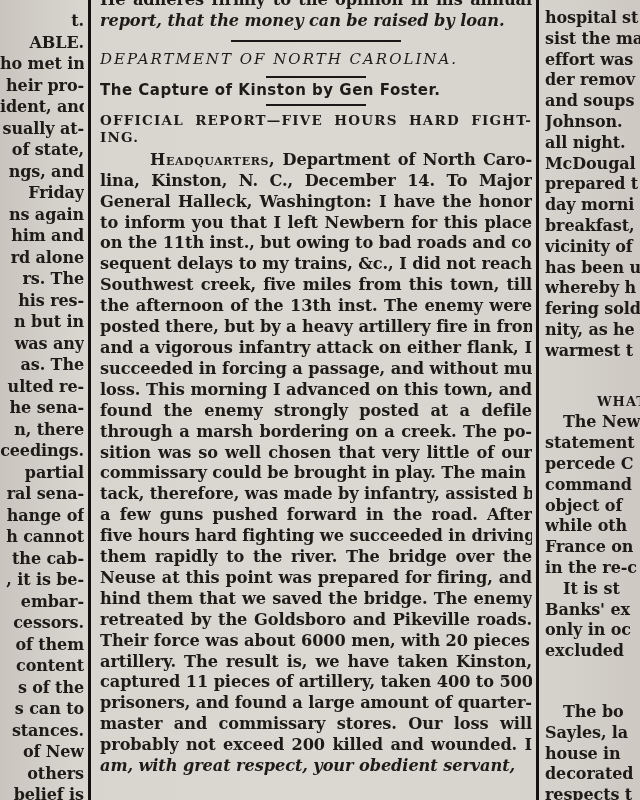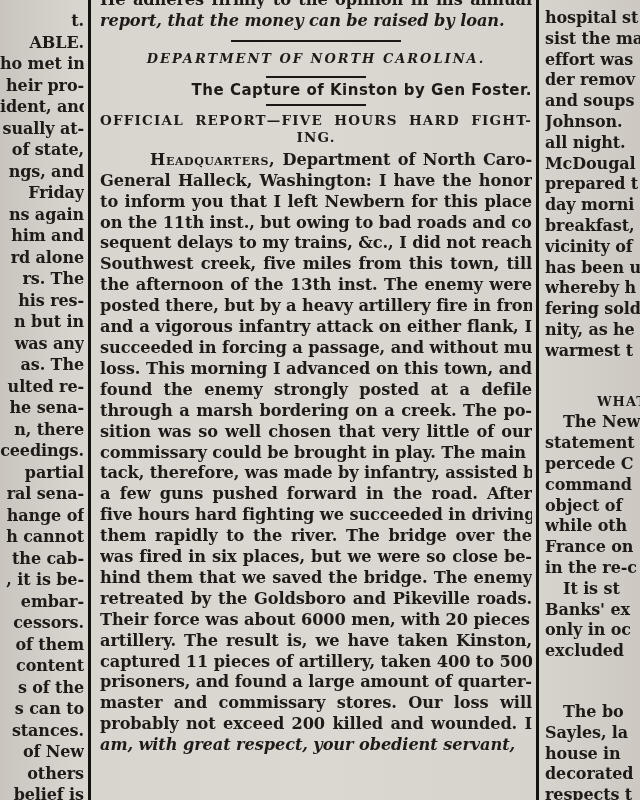--- a/index.html
+++ b/index.html
@@ -35,8 +35,8 @@
   #col-mid .line { text-align:justify; text-align-last:justify; font-size:16.2px; line-height:20.9px; }
   #col-mid .line.last { text-align-last:left;font-style:italic; }
   .dept {
-    font-style:italic; font-weight:bold; text-align:center; letter-spacing:2px;
-    font-size:13px; margin-top:6px; height:22px; line-height:22px;
+    font-style:italic; font-weight:normal; letter-spacing:2px;
+    font-size:15px; margin-top:6px; height:22px; line-height:22px;
   }
   .subhead {
     font-family:"DejaVu Sans", "Liberation Sans", sans-serif;

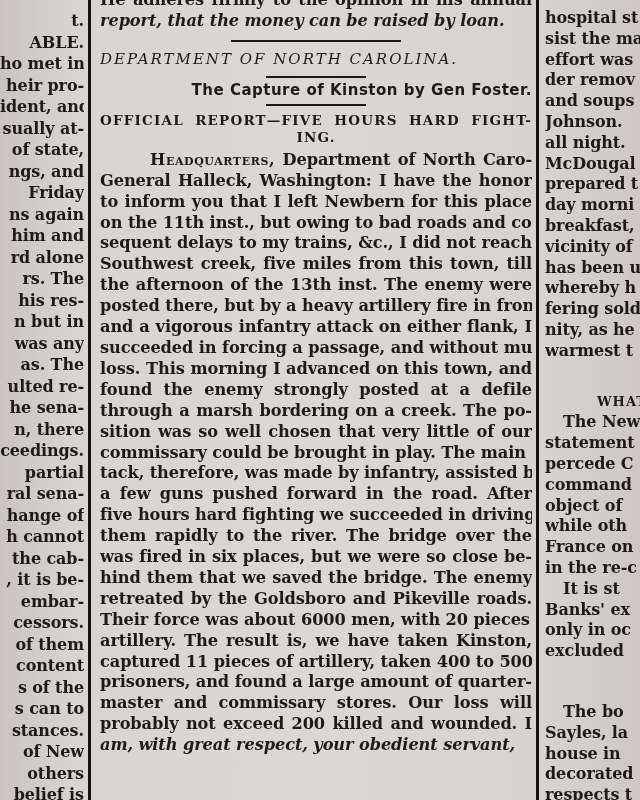--- a/index.html
+++ b/index.html
@@ -40,7 +40,7 @@
   }
   .subhead {
     font-family:"DejaVu Sans", "Liberation Sans", sans-serif;
-    font-weight:bold; text-align:right; font-size:15px; letter-spacing:0.5px;
+    font-weight:bold; text-align:left; font-size:15px; letter-spacing:0.5px;
     height:24px; line-height:24px;
   }
   .report-head {

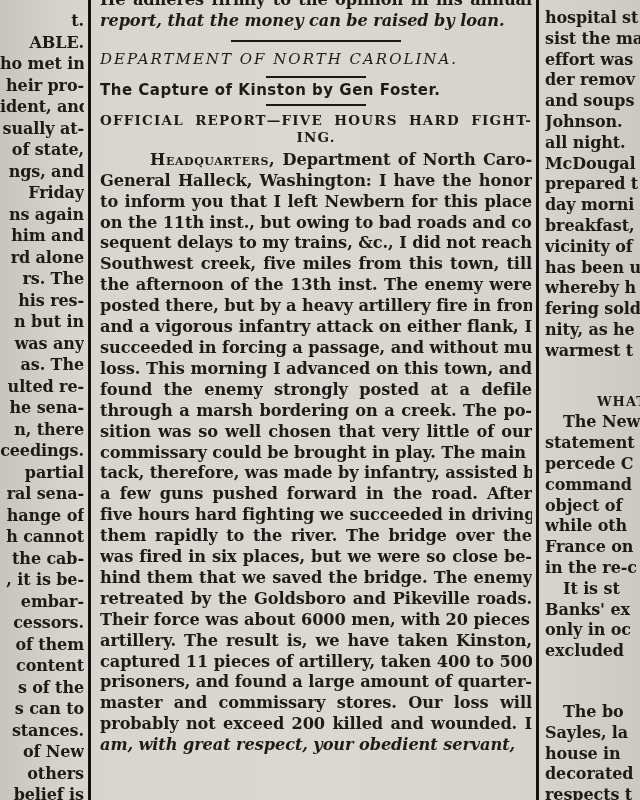--- a/index.html
+++ b/index.html
@@ -44,7 +44,7 @@
     height:24px; line-height:24px;
   }
   .report-head {
-    font-weight:bold; text-align:center; font-size:13.5px; letter-spacing:1.2px;
+    font-weight:bold; font-size:13.5px; letter-spacing:1.2px;
     line-height:17px;
   }
   .sep { height:2px; background:#1a1816; margin:0 auto; }

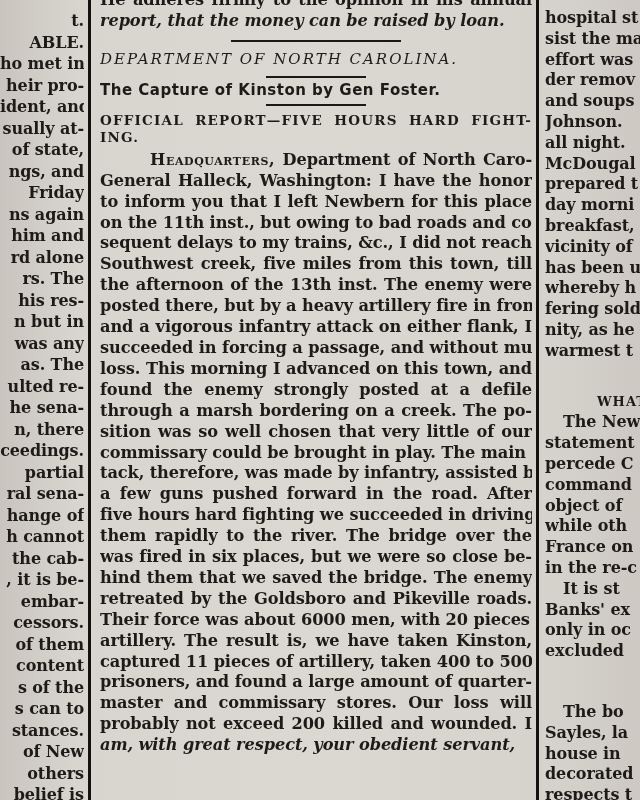--- a/index.html
+++ b/index.html
@@ -115,6 +115,7 @@
     <span class="smallcaps">Headquarters,</span><span> Department of North Caro-</span>
   </div>
   <div id="mid-lines">
+      <div class="line">lina, Kinston, N. C., December 14. To Major</div>
       <div class="line">General Halleck, Washington: I have the honor</div>
       <div class="line">to inform you that I left Newbern for this place</div>
       <div class="line">on the 11th inst., but owing to bad roads and con-</div>

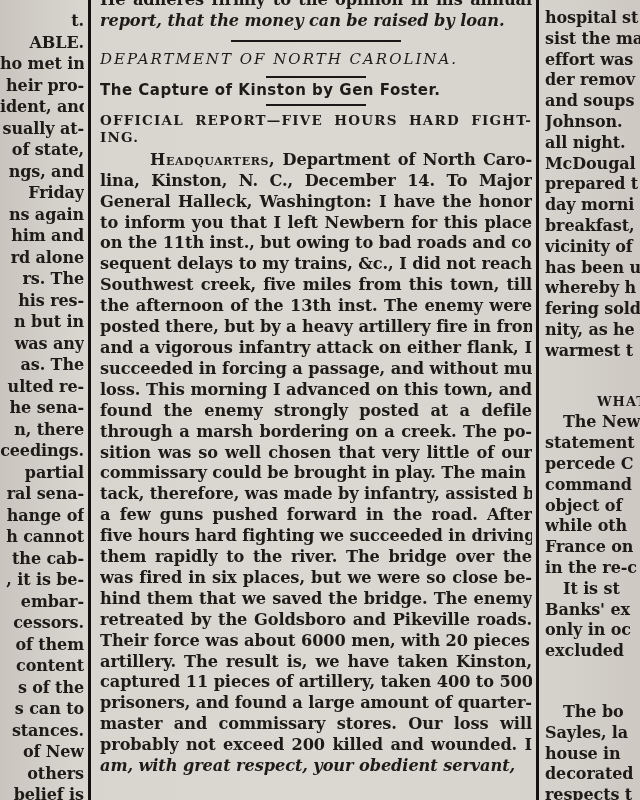--- a/index.html
+++ b/index.html
@@ -134,6 +134,7 @@
       <div class="line">a few guns pushed forward in the road. After</div>
       <div class="line">five hours hard fighting we succeeded in driving</div>
       <div class="line">them rapidly to the river. The bridge over the</div>
+      <div class="line">Neuse at this point was prepared for firing, and</div>
       <div class="line">was fired in six places, but we were so close be-</div>
       <div class="line">hind them that we saved the bridge. The enemy</div>
       <div class="line">retreated by the Goldsboro and Pikeville roads.</div>

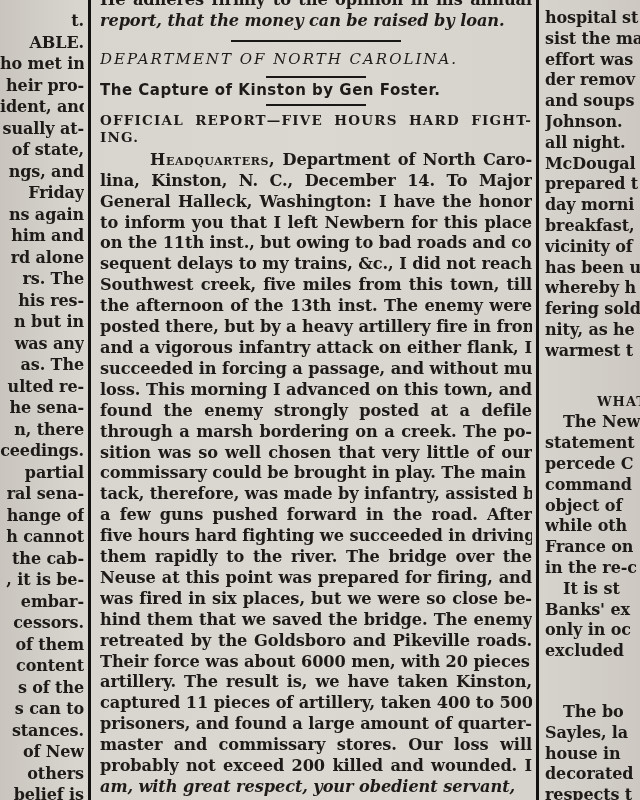--- a/index.html
+++ b/index.html
@@ -135,7 +135,6 @@
       <div class="line">five hours hard fighting we succeeded in driving</div>
       <div class="line">them rapidly to the river. The bridge over the</div>
       <div class="line">Neuse at this point was prepared for firing, and</div>
-      <div class="line">was fired in six places, but we were so close be-</div>
       <div class="line">hind them that we saved the bridge. The enemy</div>
       <div class="line">retreated by the Goldsboro and Pikeville roads.</div>
       <div class="line">Their force was about 6000 men, with 20 pieces of</div>

